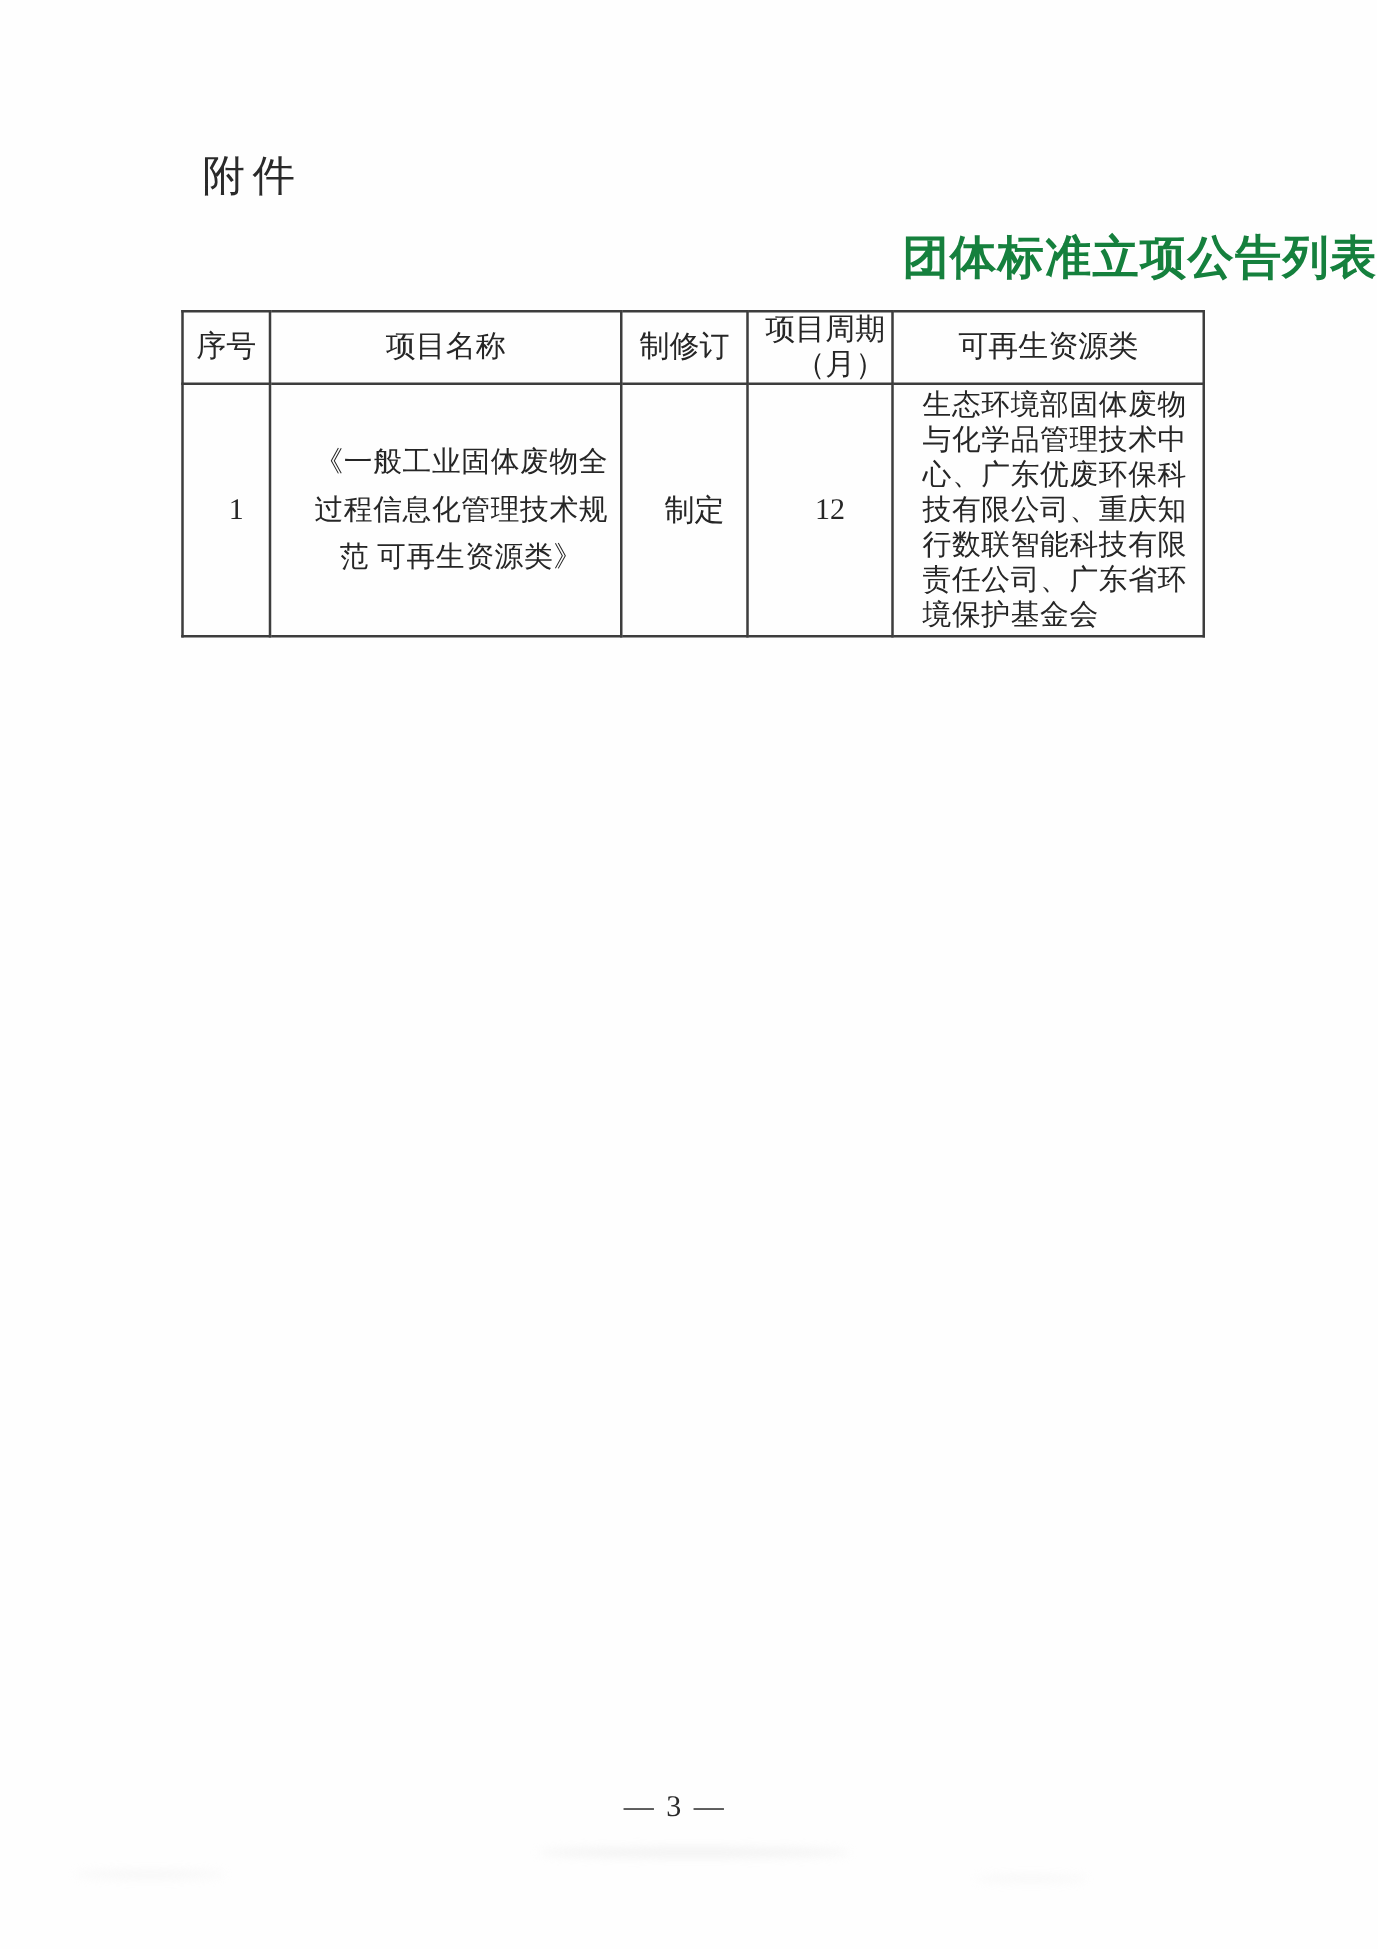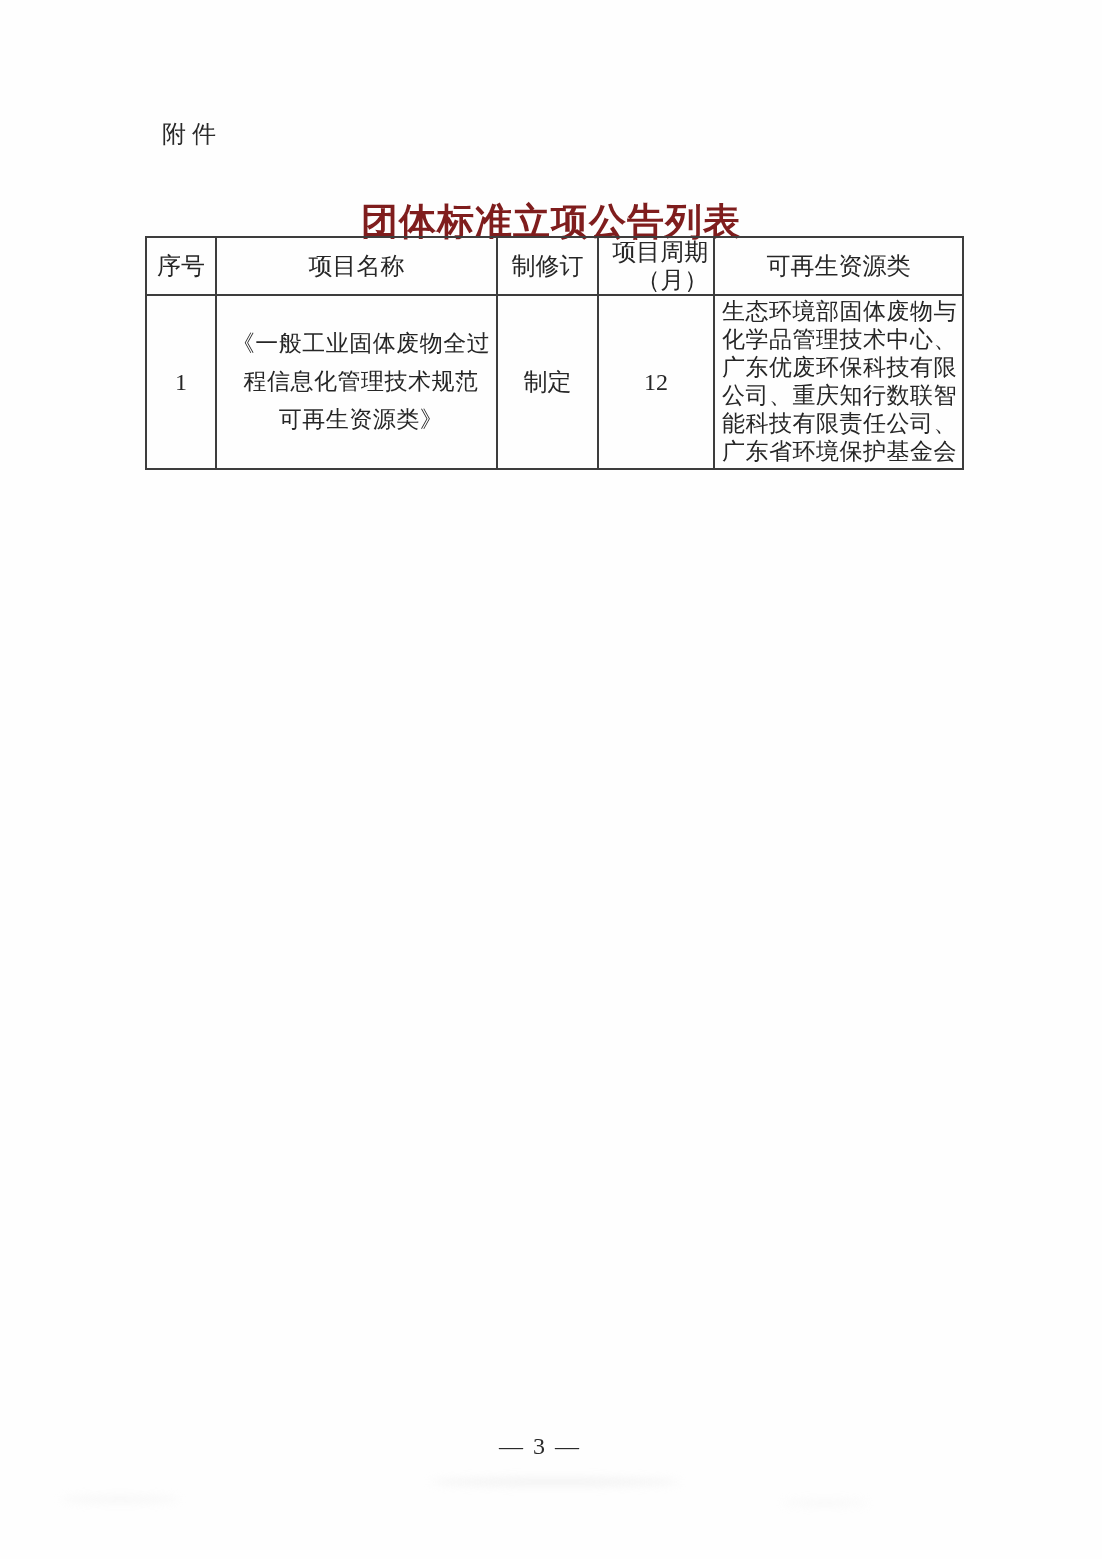--- a/index.html
+++ b/index.html
@@ -20,7 +20,7 @@
     position: absolute;
     left: 162px;
     top: 118px;
-    font-size: 24px;
+    font-size: 34px;
     letter-spacing: 6px;
     color: #2a2a2a;
   }

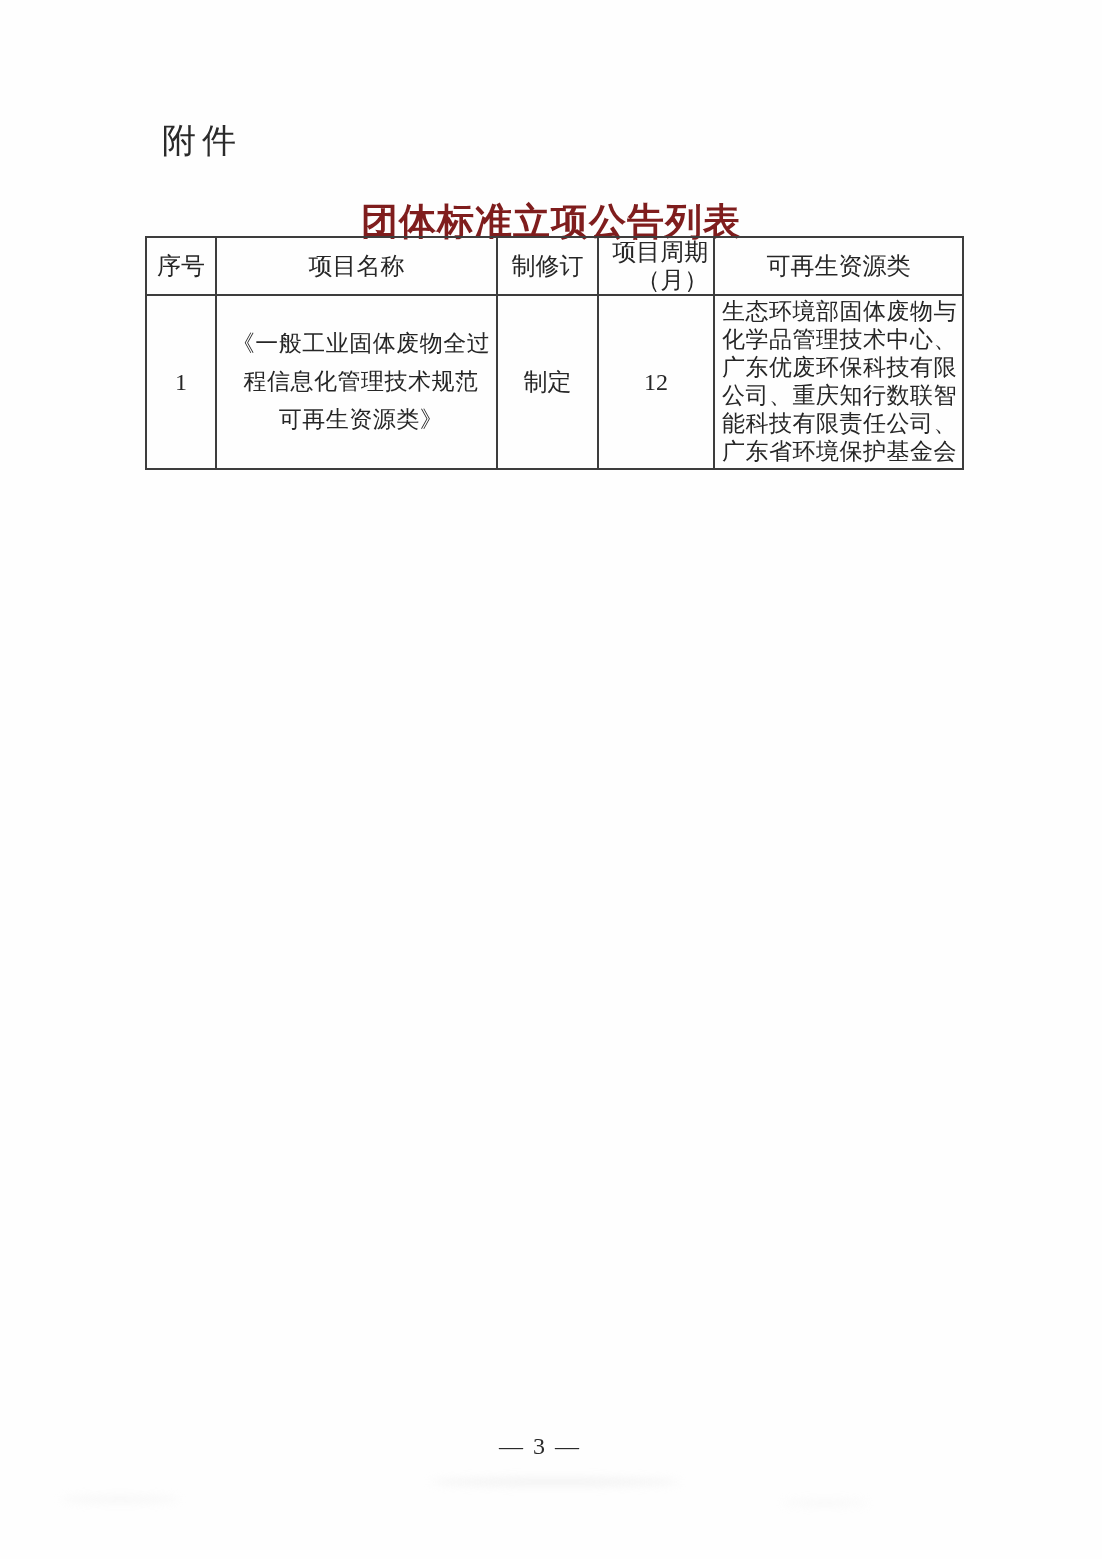--- a/index.html
+++ b/index.html
@@ -29,12 +29,11 @@
     left: 0;
     top: 181px;
     width: 1102px;
-    text-align: center;
+    text-align: right;
     font-size: 37px;
     font-weight: bold;
     letter-spacing: 1px;
-    color: #7f1d1d;
-    margin-top: 16px;
+    color: #15803d;
   }
   table.std-table {
     position: absolute;

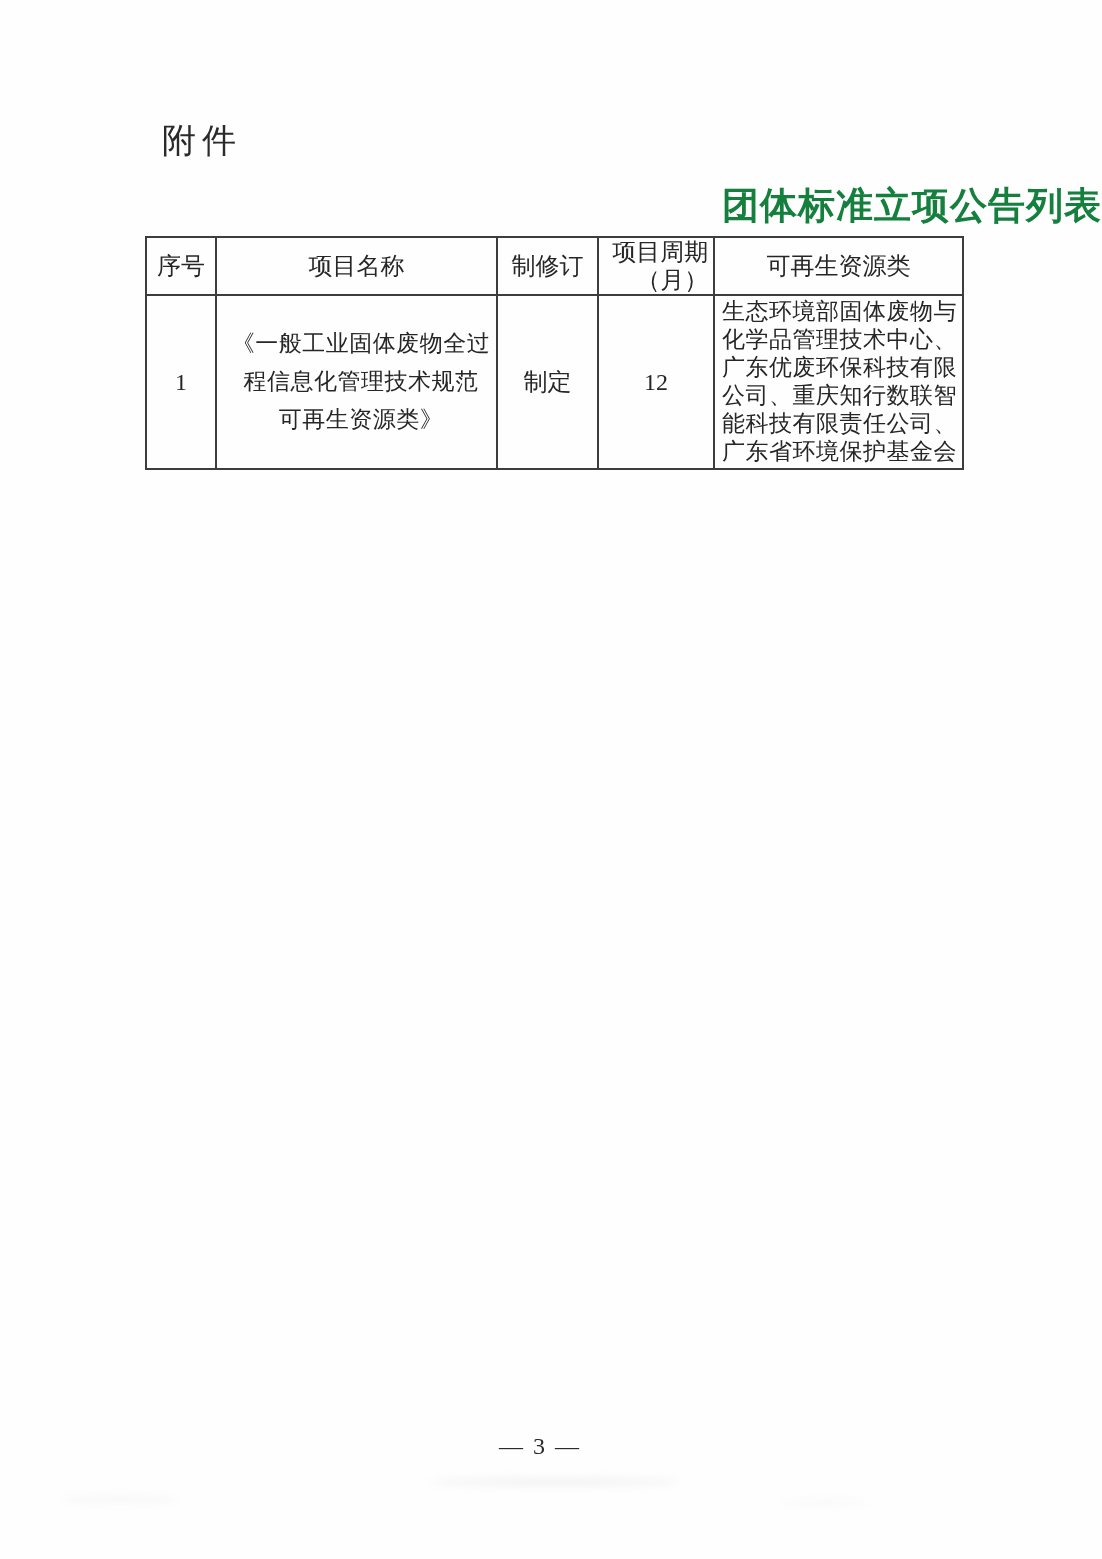--- a/index.html
+++ b/index.html
@@ -38,7 +38,7 @@
   table.std-table {
     position: absolute;
     left: 145px;
-    top: 236px;
+    top: 248px;
     width: 817px;
     border-collapse: collapse;
     table-layout: fixed;

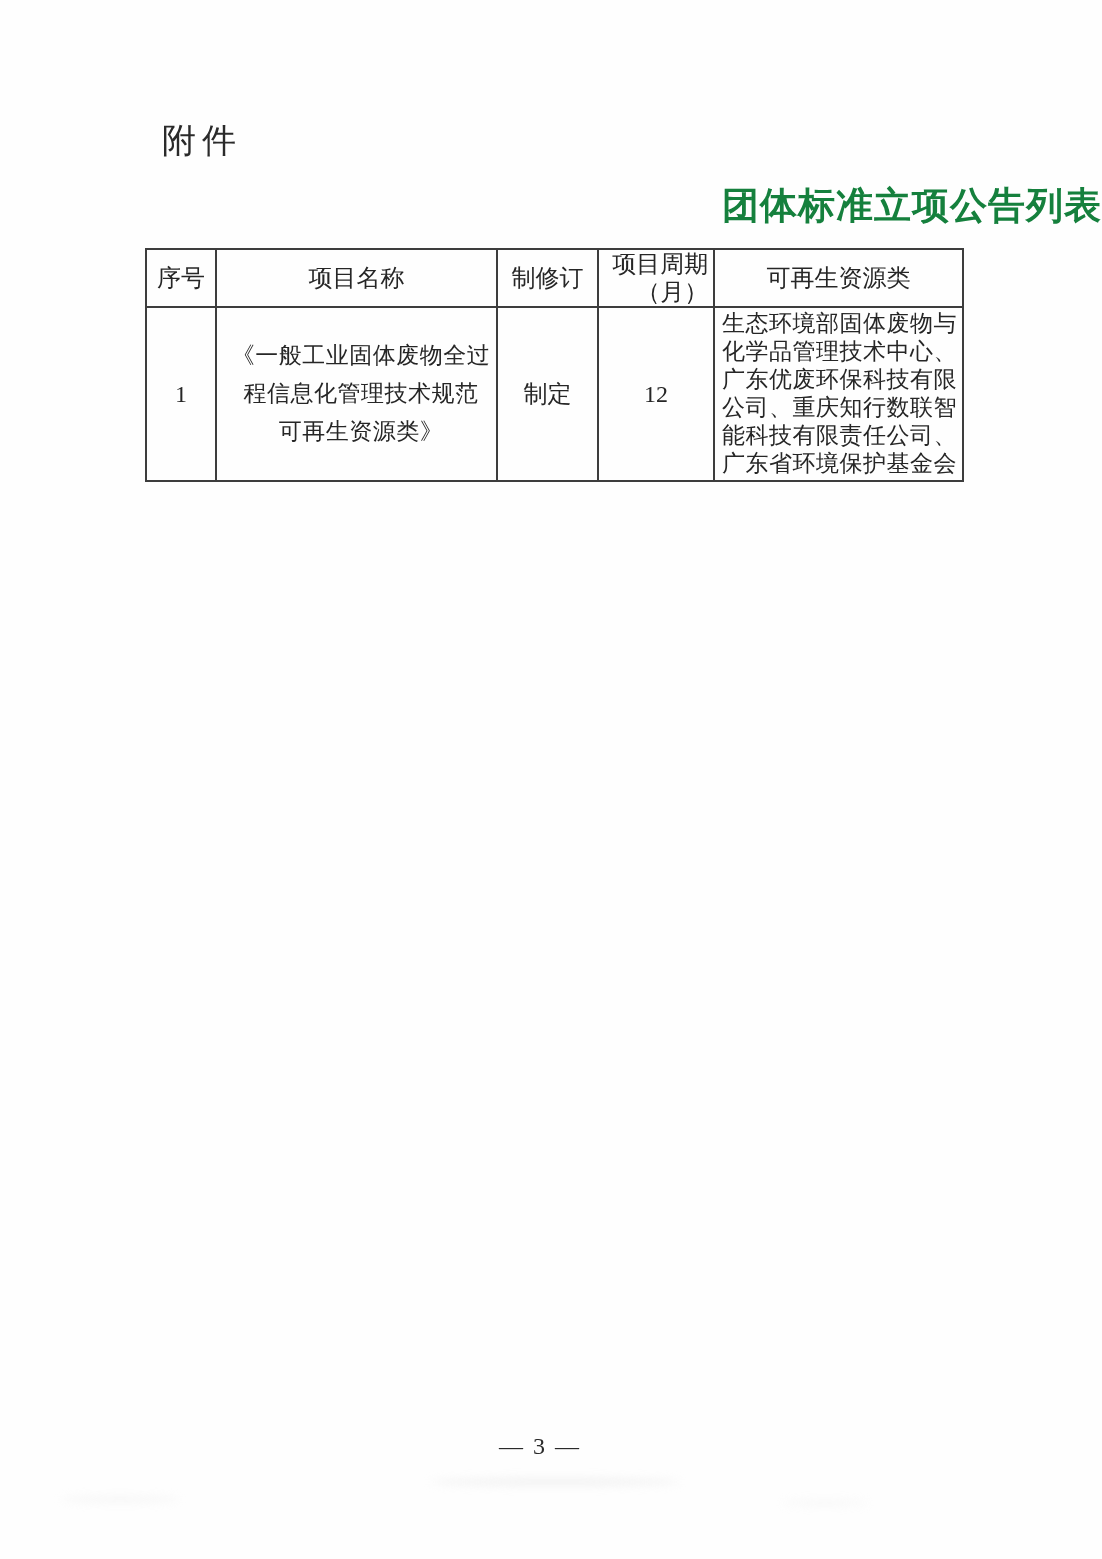--- a/index.html
+++ b/index.html
@@ -57,6 +57,7 @@
   }
   tr.body-row td {
     height: 171px;
+    padding-left: 16px;
   }
   .hdr-period-inner {
     display: inline-block;

